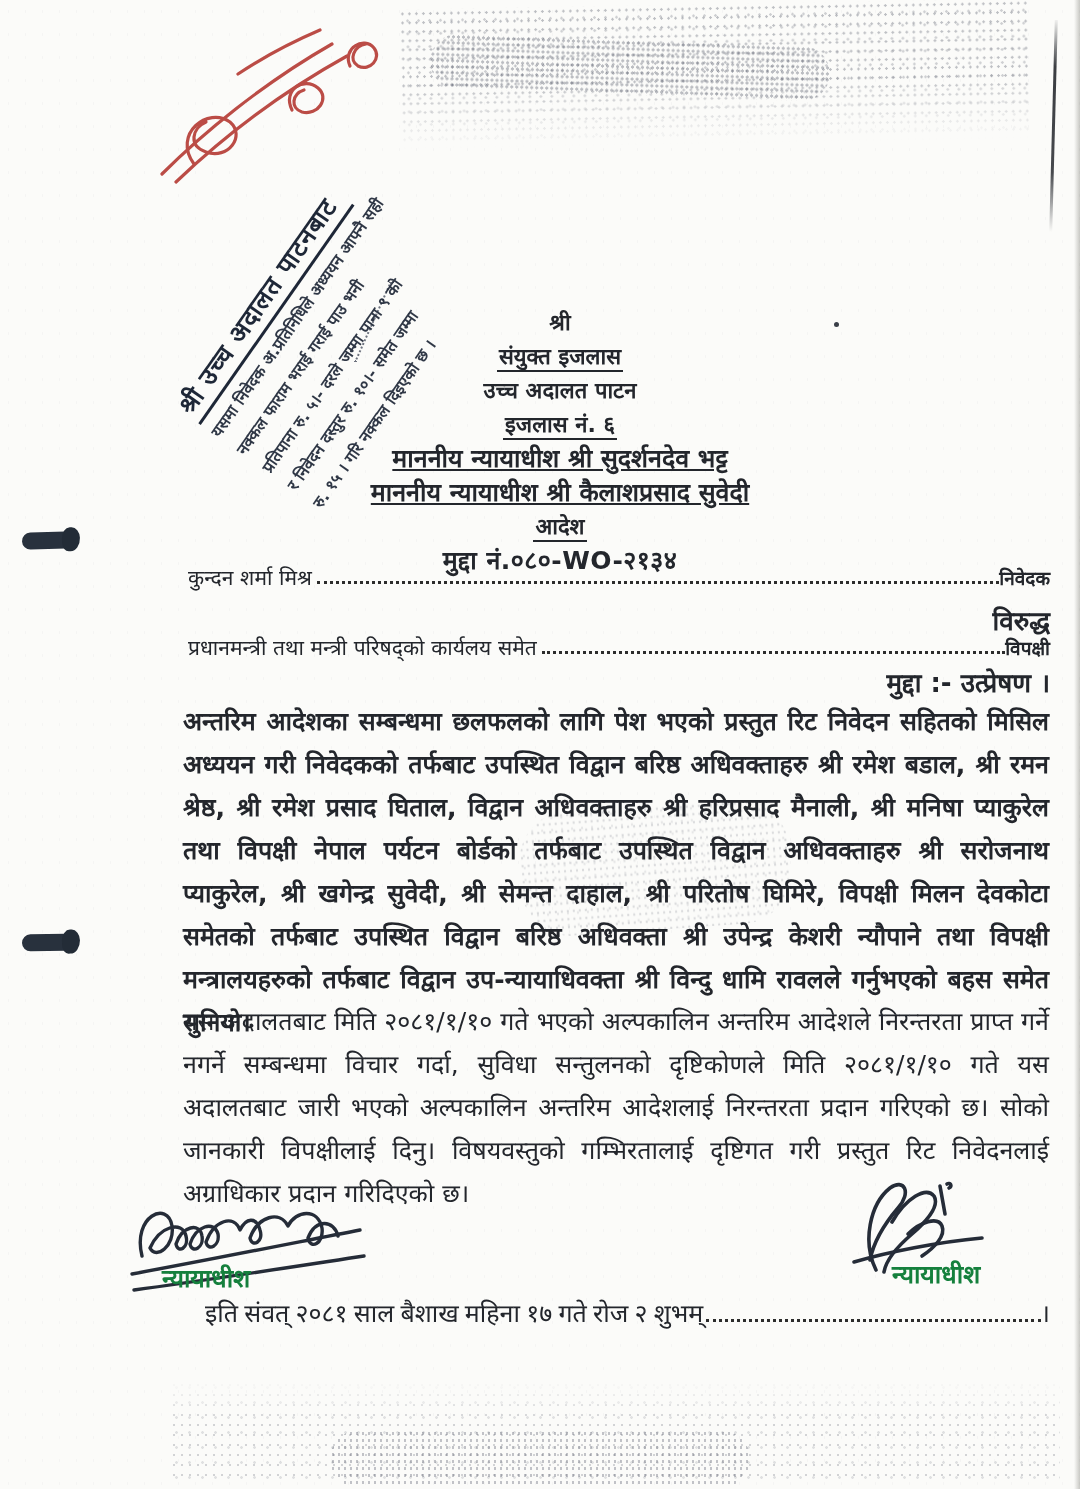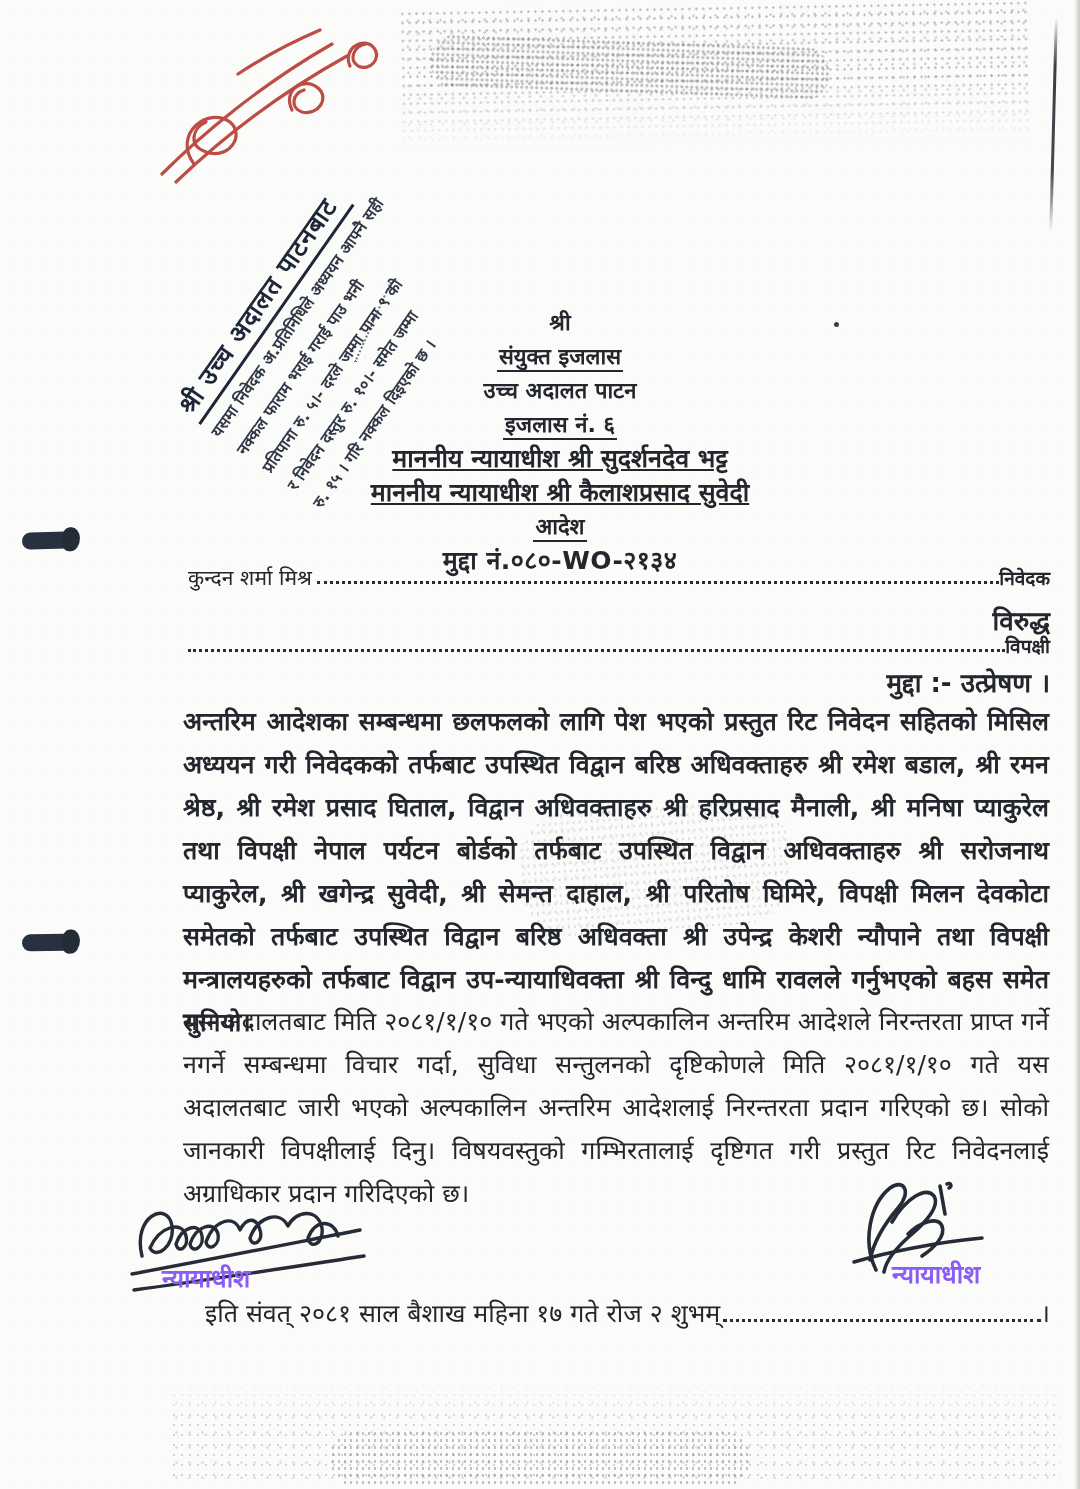--- a/index.html
+++ b/index.html
@@ -150,6 +150,7 @@
   </div>
   <div class="center-row" style="top:602px;">विरुद्ध</div>
   <div class="party-row" style="top:633px;">
+    <span class="party-name">प्रधानमन्त्री तथा मन्त्री परिषद्को कार्यलय समेत</span>
     <span class="party-leader"></span>
     <span class="party-label">विपक्षी</span>
   </div>

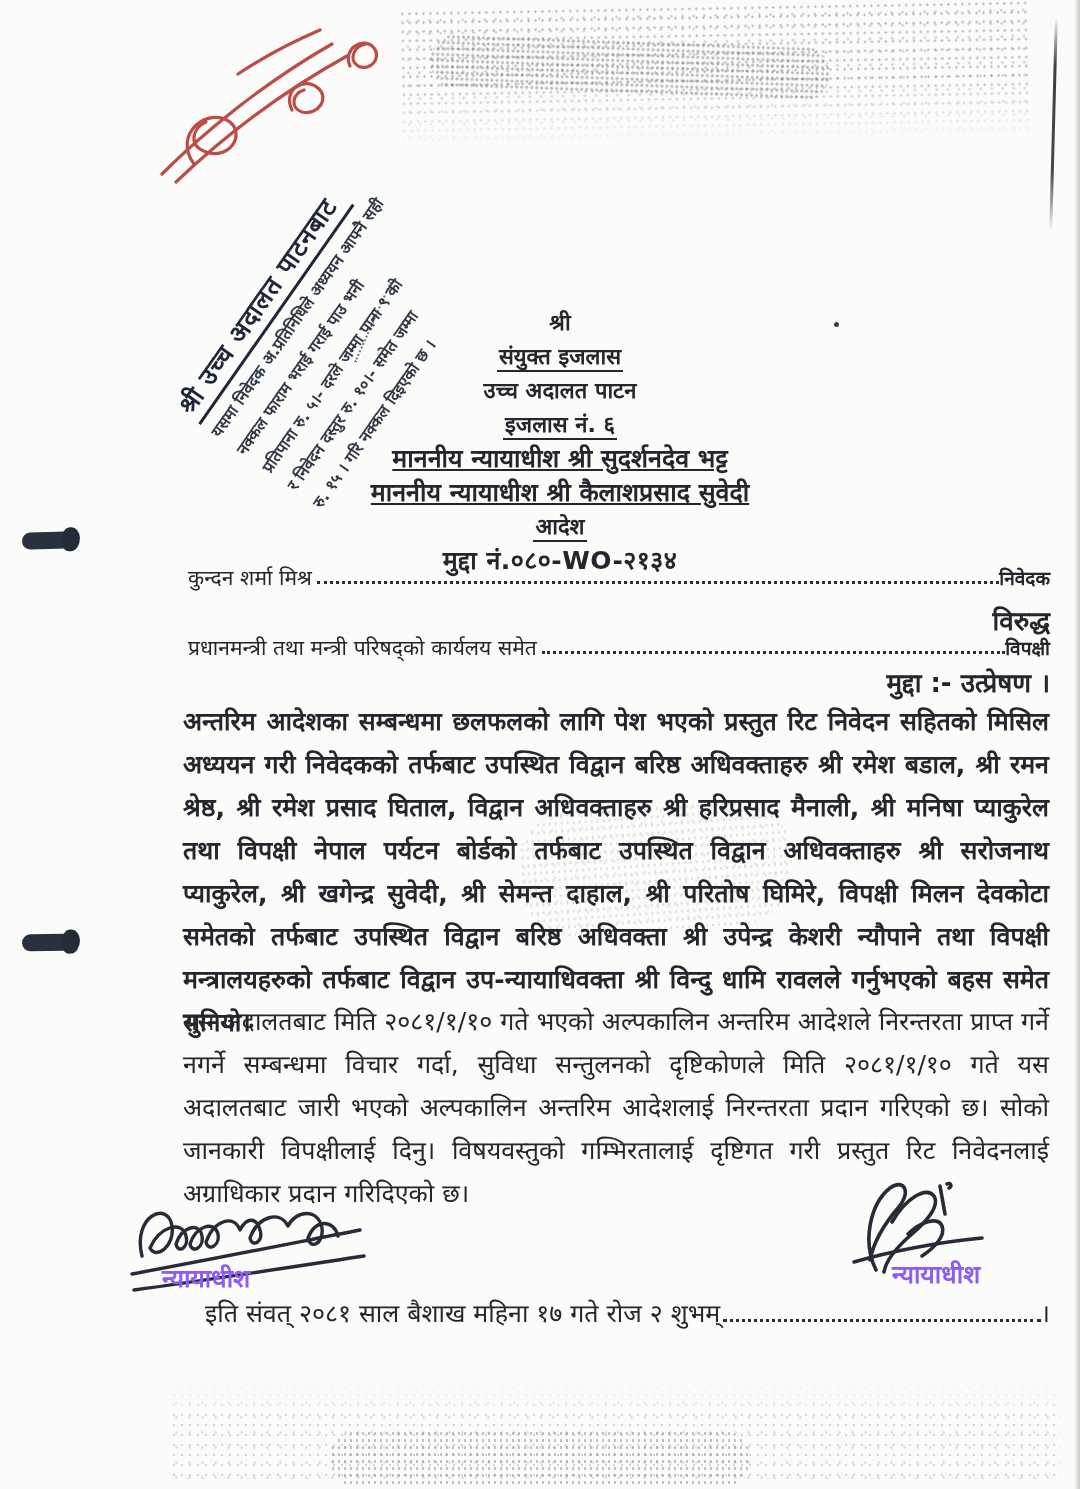--- a/index.html
+++ b/index.html
@@ -85,7 +85,7 @@
   .sig{position:absolute;}
   .sig-left{left:128px; top:1190px;}
   .sig-right{left:842px; top:1178px;}
-  .sig-label{position:absolute; font-size:25px; font-weight:bold; color:#8b5cf6;}
+  .sig-label{position:absolute; font-size:25px; font-weight:bold; color:#15803d;}
   .sig-label-left{left:162px; top:1260px;}
   .sig-label-right{left:892px; top:1256px;}
   

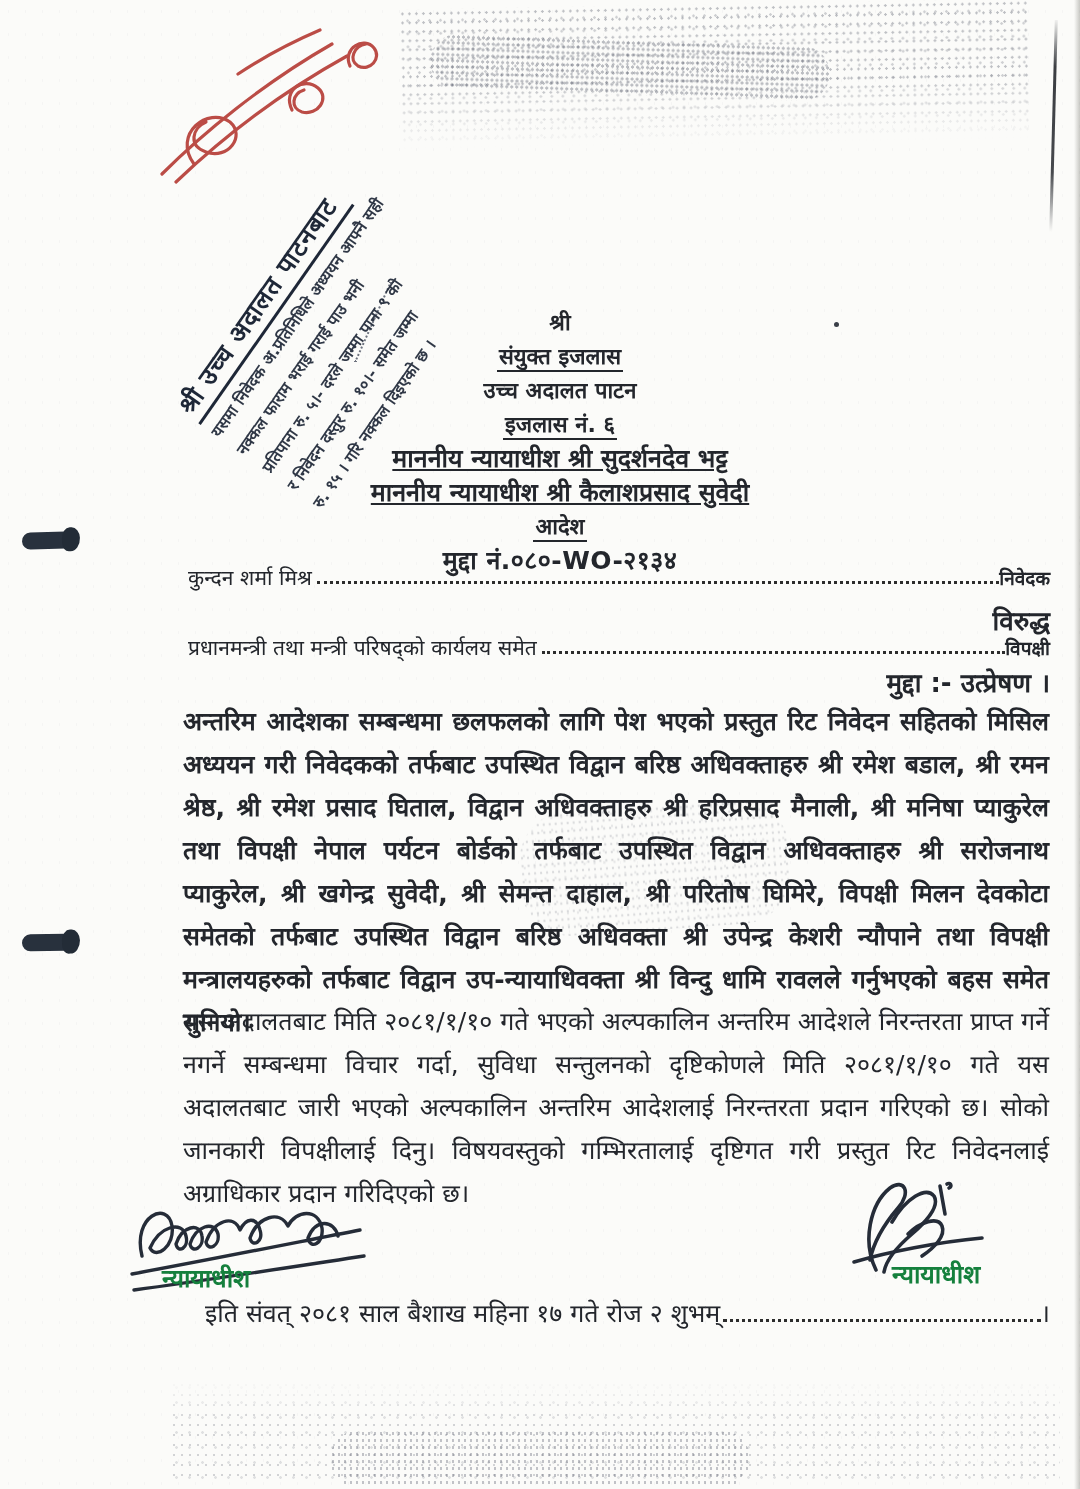--- a/index.html
+++ b/index.html
@@ -91,7 +91,7 @@
   
   .closing-row{position:absolute; left:205px; top:1295px; width:845px;
     display:flex; align-items:flex-end;}
-  .closing-text{font-size:25px; white-space:nowrap; padding-right:3px;}
+  .closing-text{font-size:25px; white-space:nowrap; padding-right:3px;font-family:Liberation Serif, serif;}
   .closing-leader{flex:1; border-bottom:3px dotted #2c2c2c; margin-bottom:7px;}
   .closing-end{font-size:25px; white-space:nowrap;}
 </style>

